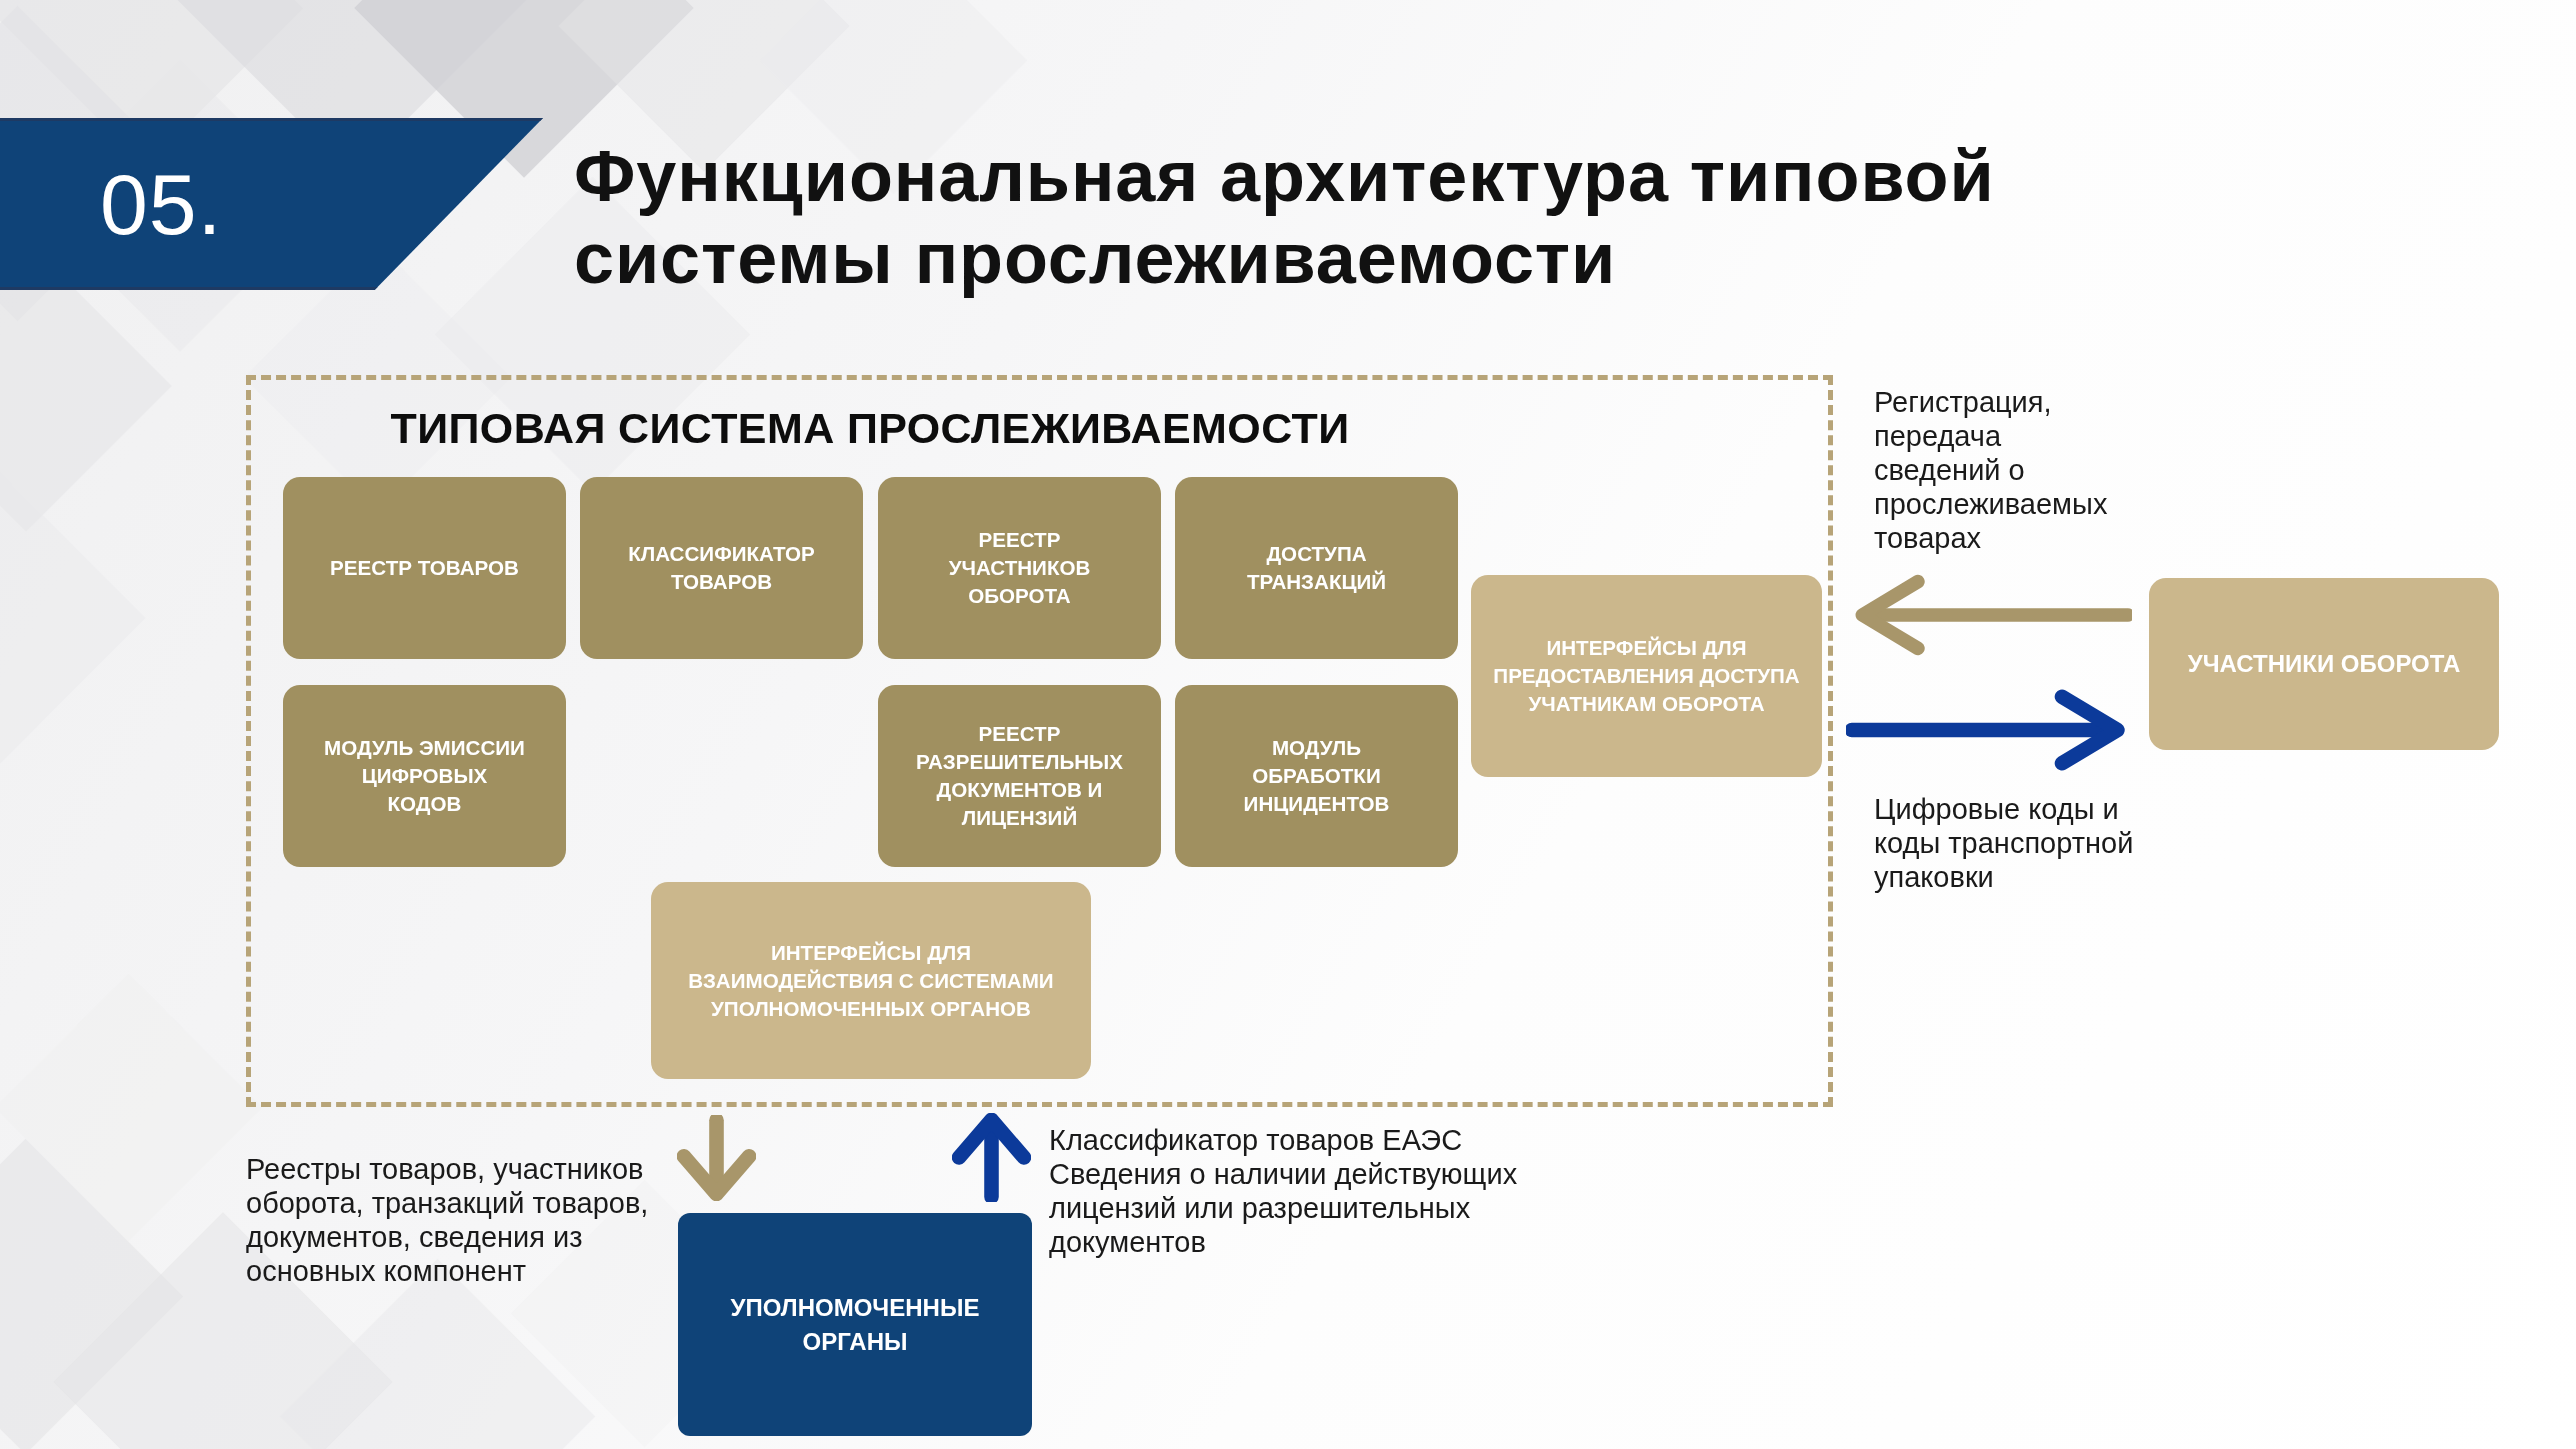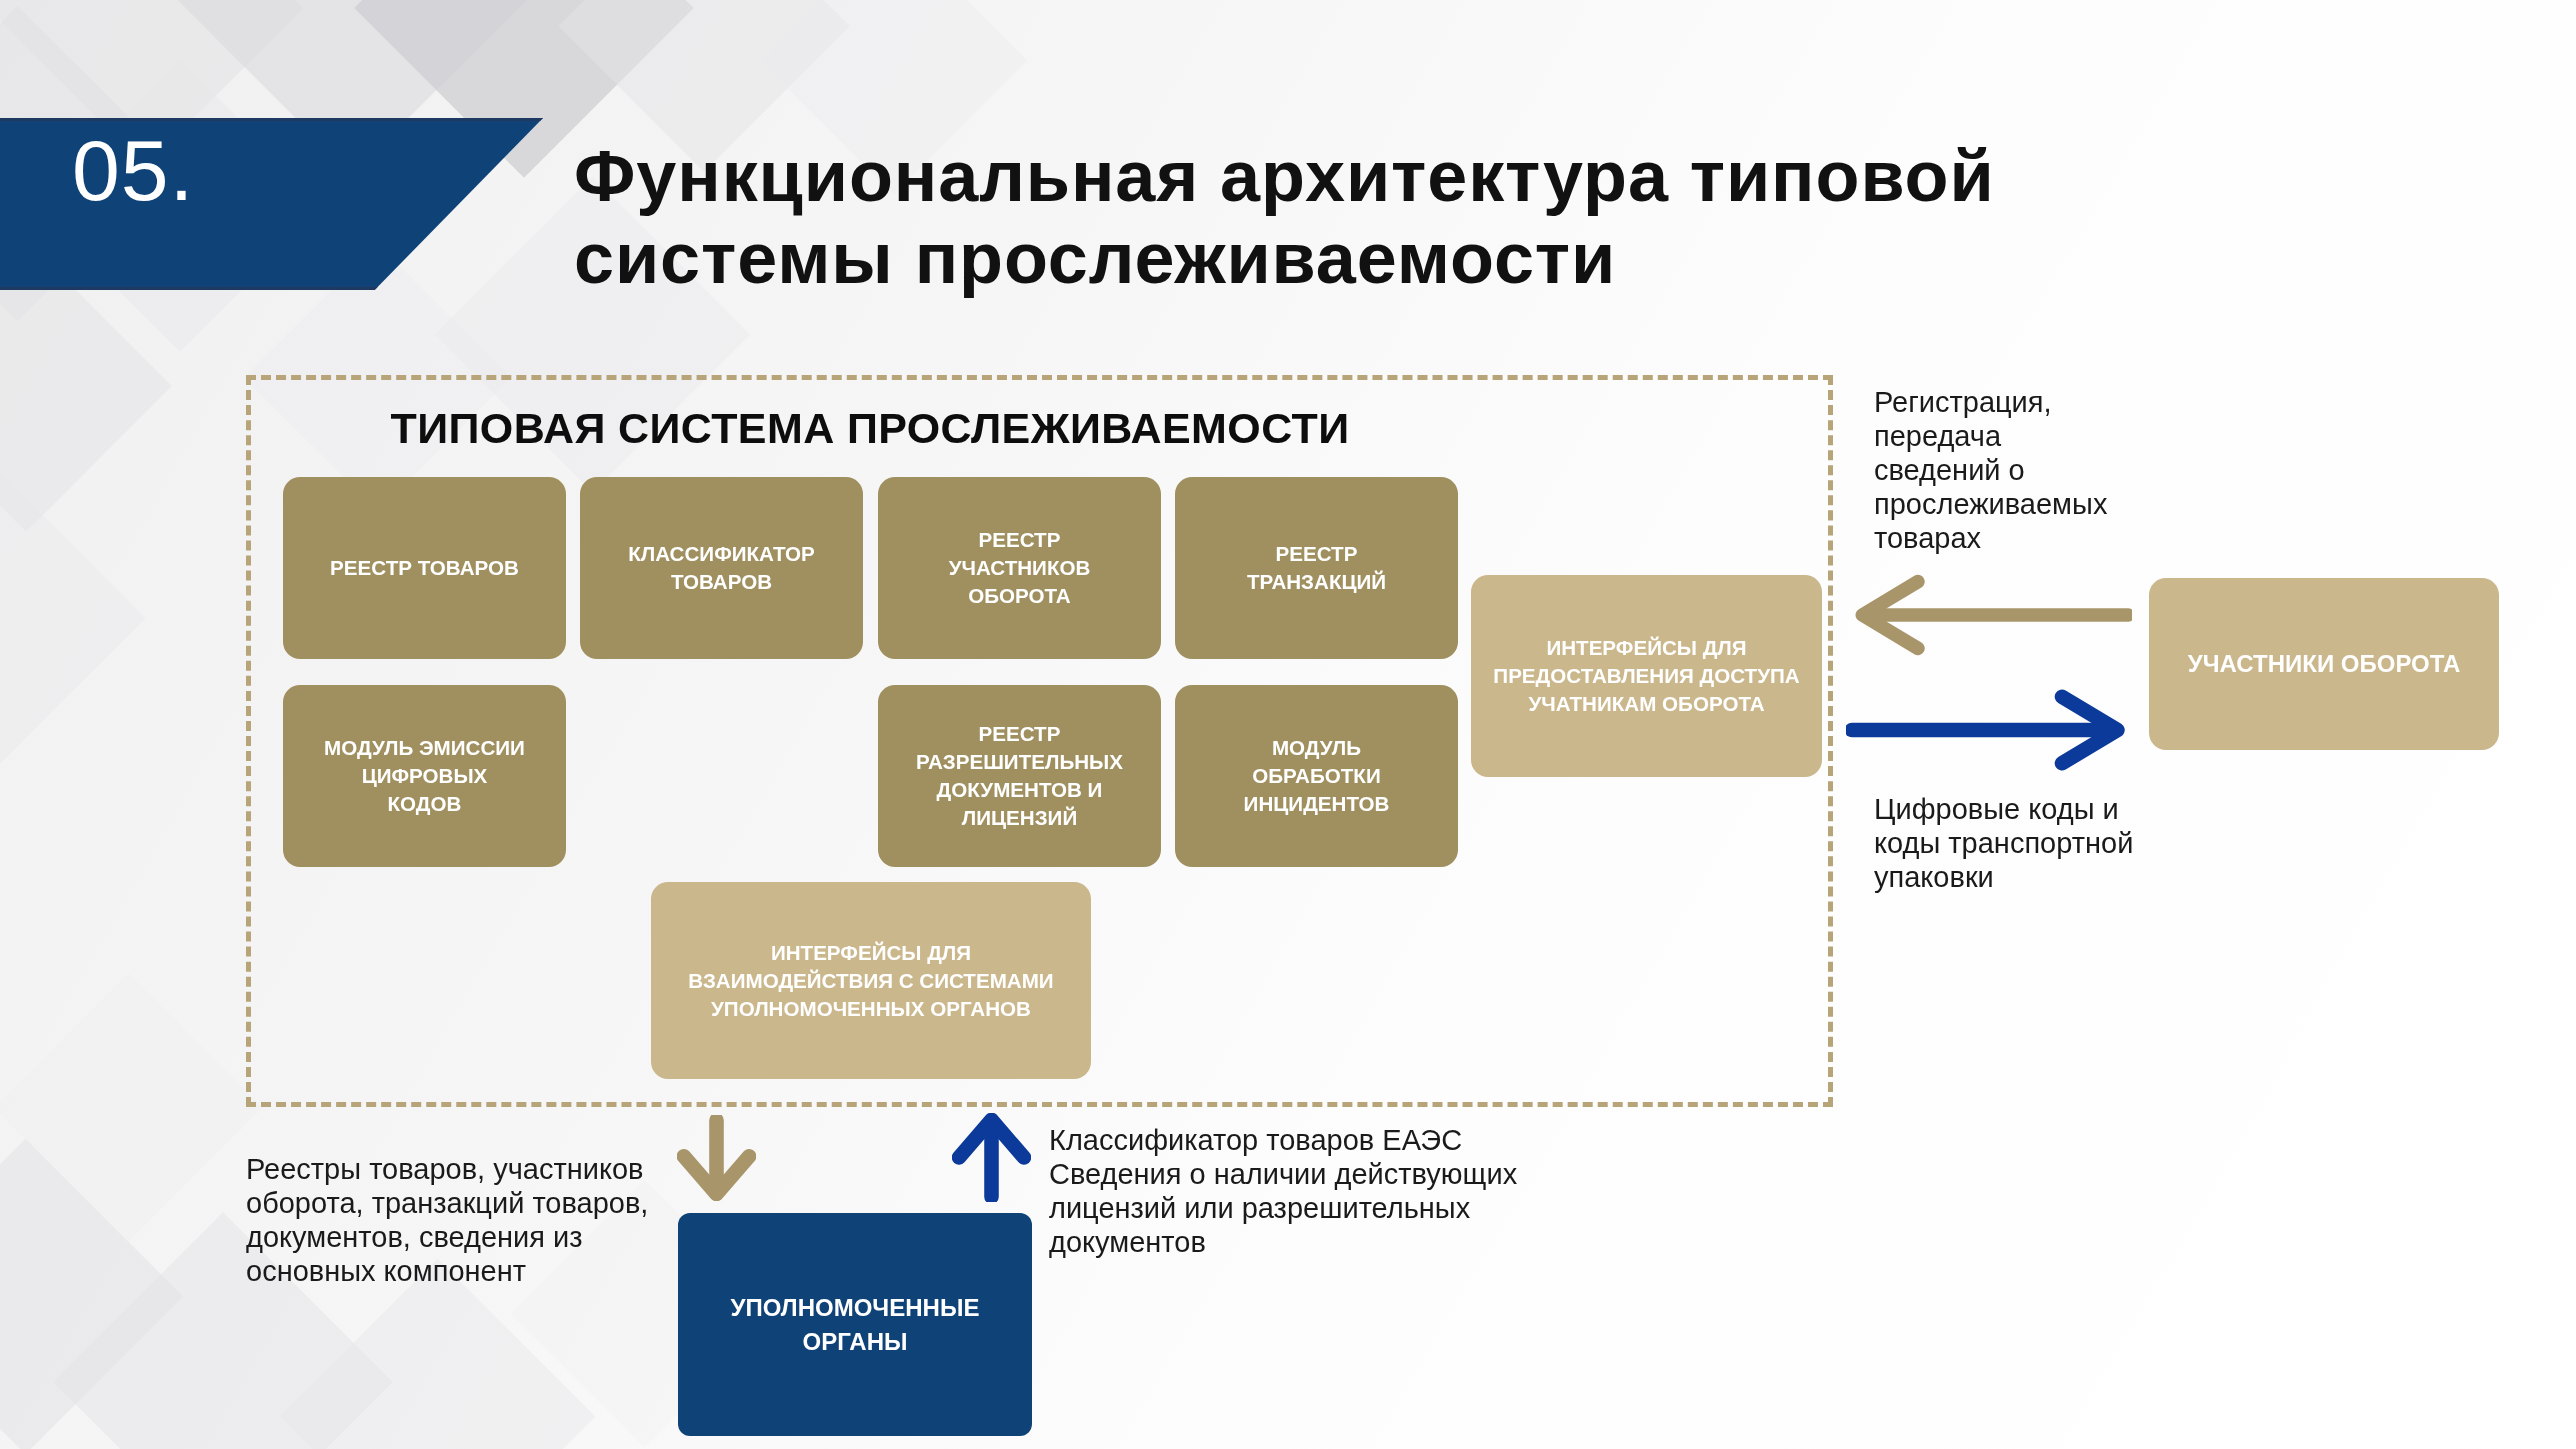--- a/index.html
+++ b/index.html
@@ -15,7 +15,7 @@
           border-bottom:3.4px solid var(--navy-border,#1e3a63);
           box-sizing:border-box;
           clip-path:polygon(0 0,100% 0,69% 100%,0 100%);
-          display:flex;align-items:flex-start;padding-left:72px;}
+          display:flex;align-items:center;padding-left:100px;}
   .banner .num{color:#fff;font-size:86px;font-weight:400;letter-spacing:0.9px;}
   
   .title{position:absolute;left:574px;top:135px;width:1546px;z-index:3;

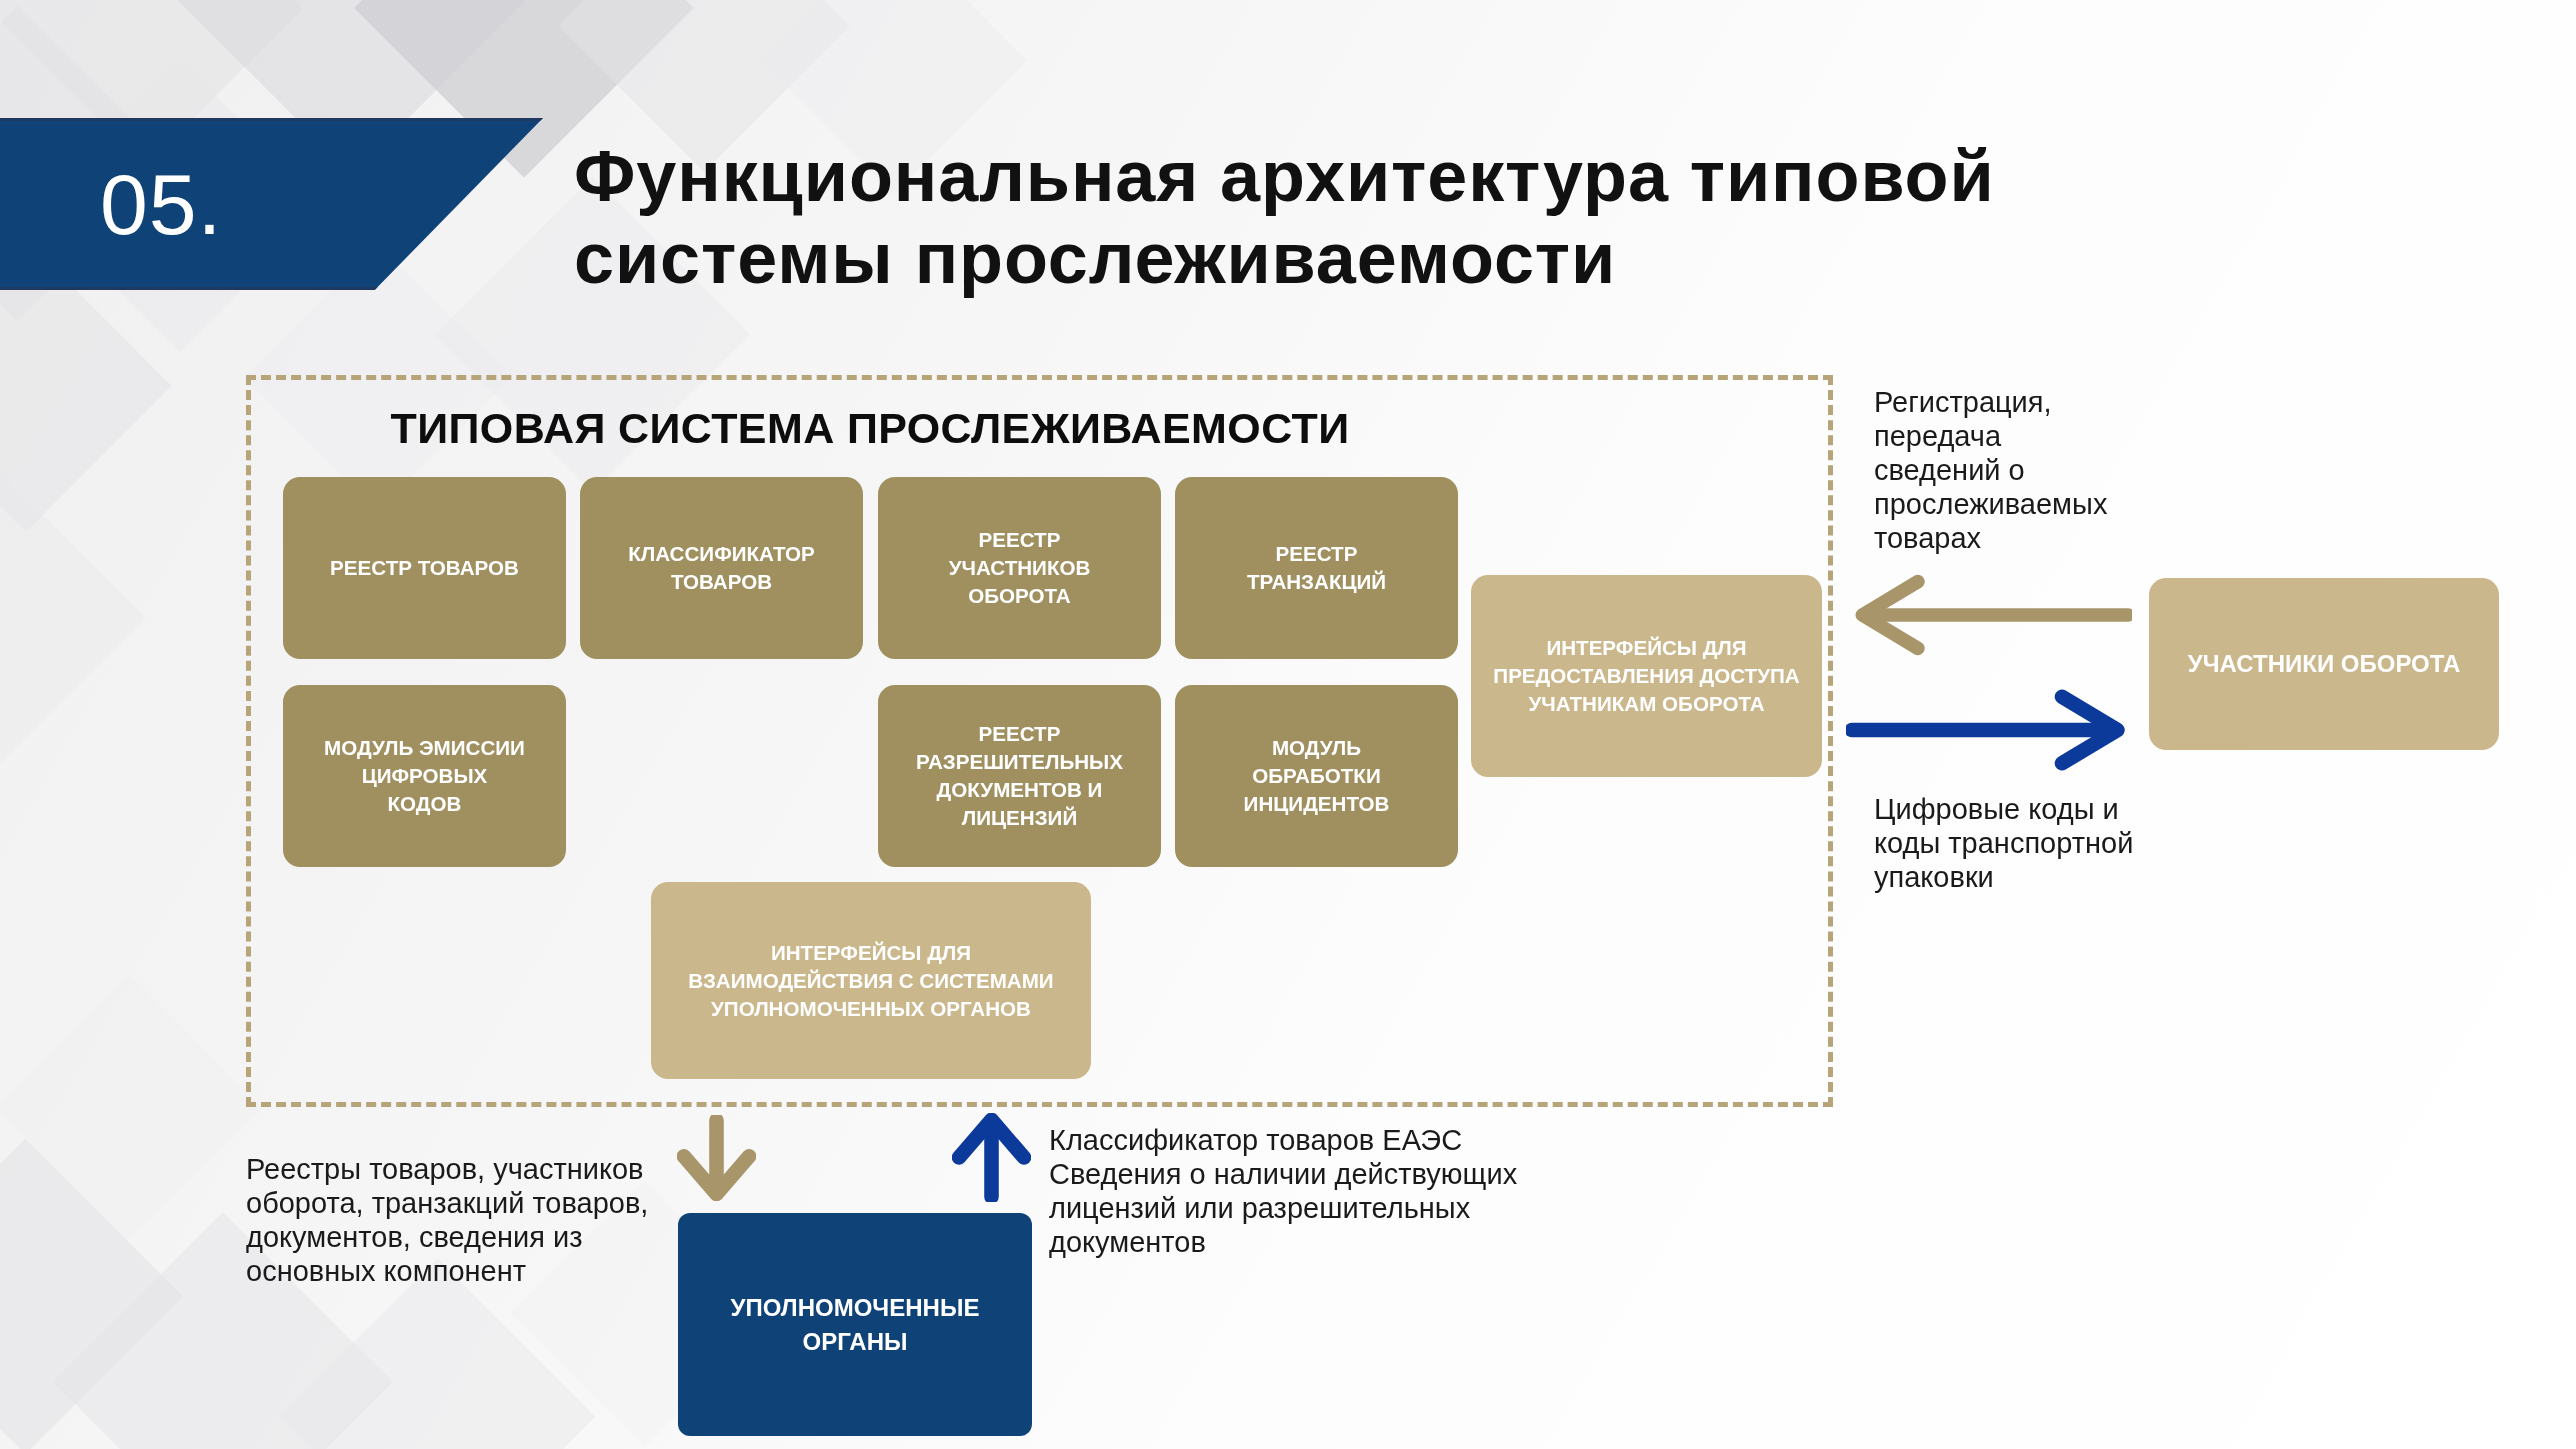--- a/index.html
+++ b/index.html
@@ -89,7 +89,7 @@
   <div class="mod c1 r1">РЕЕСТР ТОВАРОВ</div>
   <div class="mod c2 r1">КЛАССИФИКАТОР ТОВАРОВ</div>
   <div class="mod c3 r1">РЕЕСТР УЧАСТНИКОВ ОБОРОТА</div>
-  <div class="mod c4 r1">РЕЕСТР ТРАНЗАКЦИЙ</div>
+  <div class="mod c4 r1">ДОСТУПА ТРАНЗАКЦИЙ</div>
 
   <div class="mod c1 r2">МОДУЛЬ ЭМИССИИ ЦИФРОВЫХ КОДОВ</div>
   <div class="mod c3 r2">РЕЕСТР РАЗРЕШИТЕЛЬНЫХ ДОКУМЕНТОВ И ЛИЦЕНЗИЙ</div>

